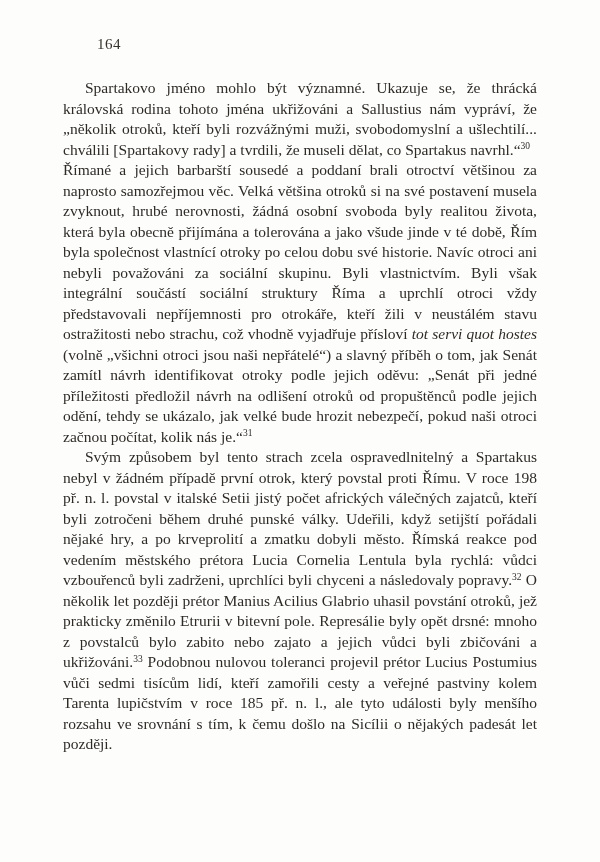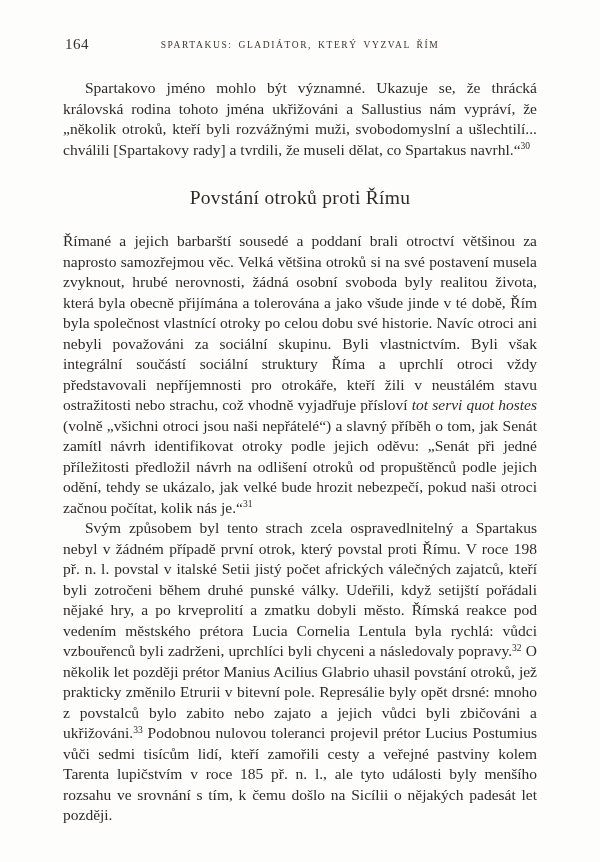--- a/index.html
+++ b/index.html
@@ -21,6 +21,7 @@
     position: relative;
     height: 17px;
     margin-bottom: 25px;
+    margin-left: 32px;
   }
   .page-number {
     position: absolute;

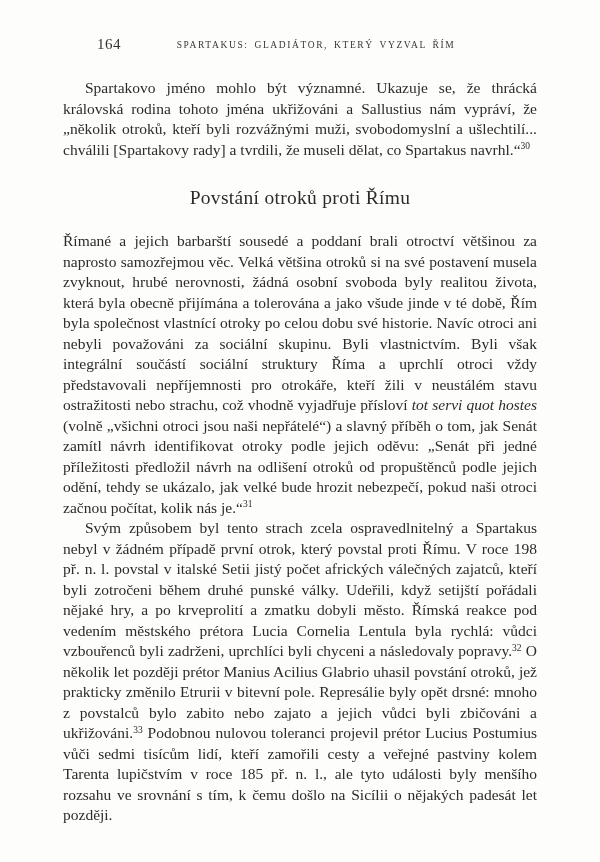--- a/index.html
+++ b/index.html
@@ -72,7 +72,6 @@
 <div class="page">
   <header class="running-header">
     <span class="page-number">164</span>
-    <span class="running-title">SPARTAKUS: GLADIÁTOR, KTERÝ VYZVAL ŘÍM</span>
   </header>
 
   <main>

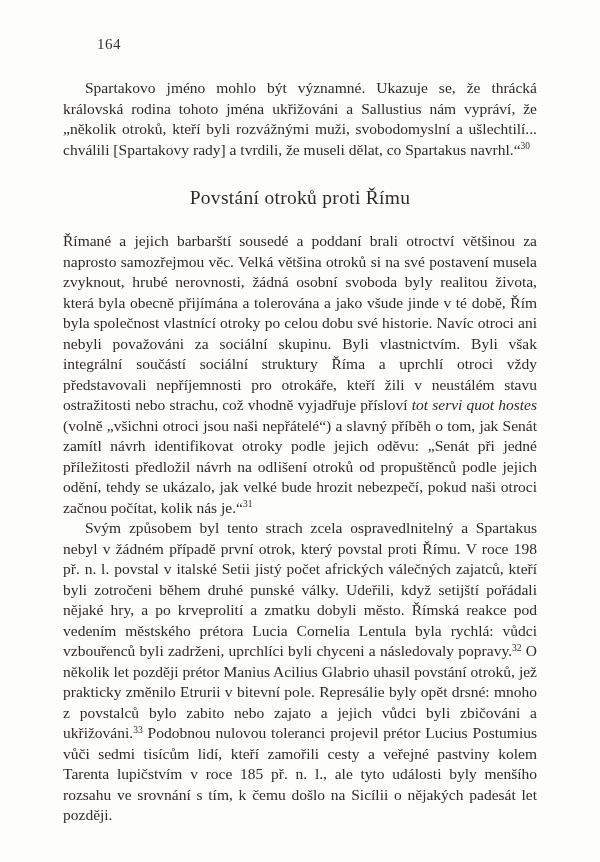--- a/index.html
+++ b/index.html
@@ -79,7 +79,6 @@
         <p class="para indent"><span>Spartakovo jméno mohlo být významné. Ukazuje se, že thrácká královská rodina tohoto jména ukřižováni a Sallustius nám vypráví, že „několik otroků, kteří byli rozvážnými muži, svobodomyslní a ušlechtilí... chválili [Spartakovy rady] a tvrdili, že museli dělat, co Spartakus navrhl.“</span><sup>30</sup></p>
       </div>
 
-    <h2 class="section-heading">Povstání otroků proti Římu</h2>
 
     <div>
         <p class="para"><span>Římané a jejich barbarští sousedé a poddaní brali otroctví většinou za naprosto samozřejmou věc. Velká většina otroků si na své postavení musela zvyknout, hrubé nerovnosti, žádná osobní svoboda byly realitou života, která byla obecně přijímána a tolerována a jako všude jinde v té době, Řím byla společnost vlastnící otroky po celou dobu své historie. Navíc otroci ani nebyli považováni za sociální skupinu. Byli vlastnictvím. Byli však integrální součástí sociální struktury Říma a uprchlí otroci vždy představovali nepříjemnosti pro otrokáře, kteří žili v neustálém stavu ostražitosti nebo strachu, což vhodně vyjadřuje přísloví </span><em>tot servi quot hostes</em><span> (volně „všichni otroci jsou naši nepřátelé“) a slavný příběh o tom, jak Senát zamítl návrh identifikovat otroky podle jejich oděvu: „Senát při jedné příležitosti předložil návrh na odlišení otroků od propuštěnců podle jejich odění, tehdy se ukázalo, jak velké bude hrozit nebezpečí, pokud naši otroci začnou počítat, kolik nás je.“</span><sup>31</sup></p>

